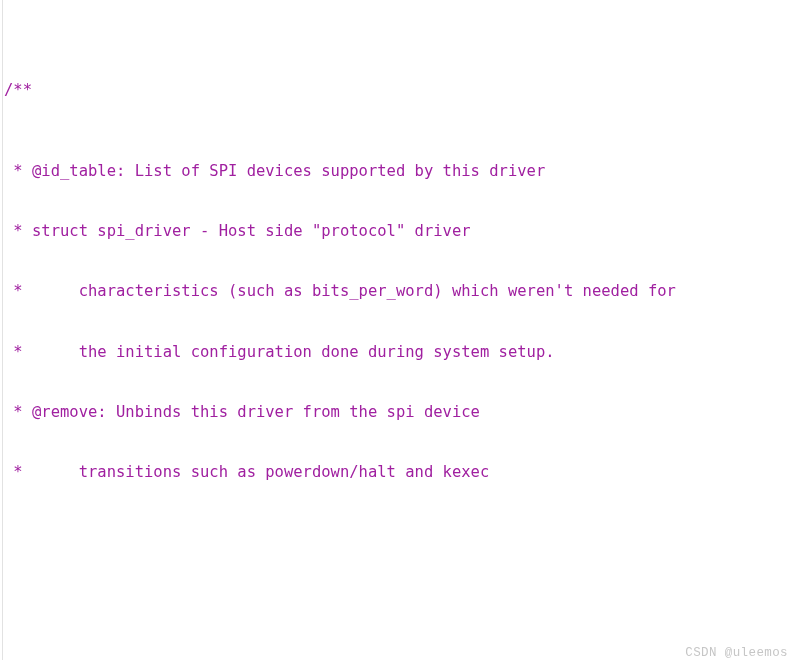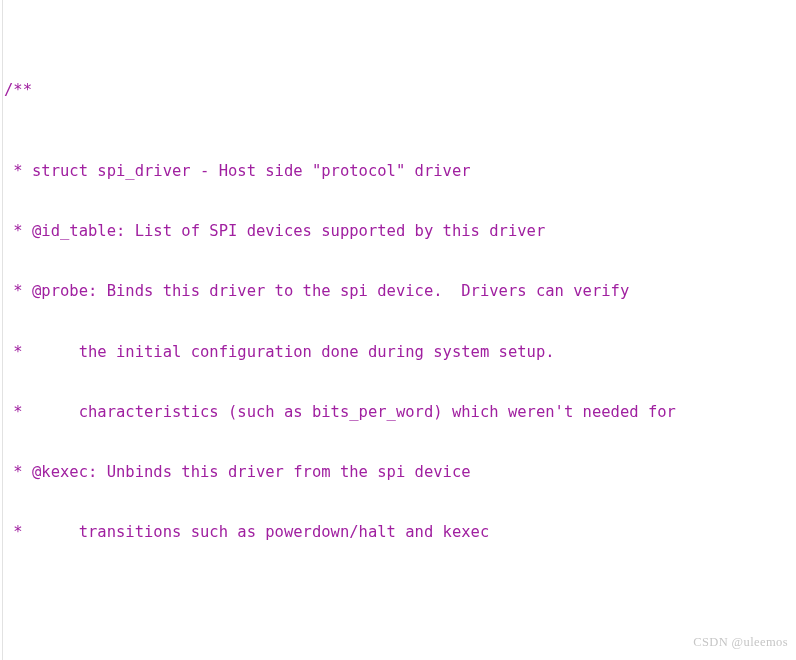--- a/index.html
+++ b/index.html
@@ -76,8 +76,8 @@
     
     <div class="line"><span class="cmt">/**</span></div>
 
+    <div class="line"><span class="cmt"> * @id_table: List of SPI devices supported by this driver</span></div>
     <div class="line"><span class="cmt"> * struct spi_driver - Host side "protocol" driver</span></div>
-    <div class="line"><span class="cmt"> * @id_table: List of SPI devices supported by this driver</span></div>
     <div class="line"><span class="cmt"> * @probe: Binds this driver to the spi device.  Drivers can verify</span></div>
     <div class="line"><span class="cmt"> *	the initial configuration done during system setup.</span></div>
     <div class="line"><span class="cmt"> *	characteristics (such as bits_per_word) which weren't needed for</span></div>

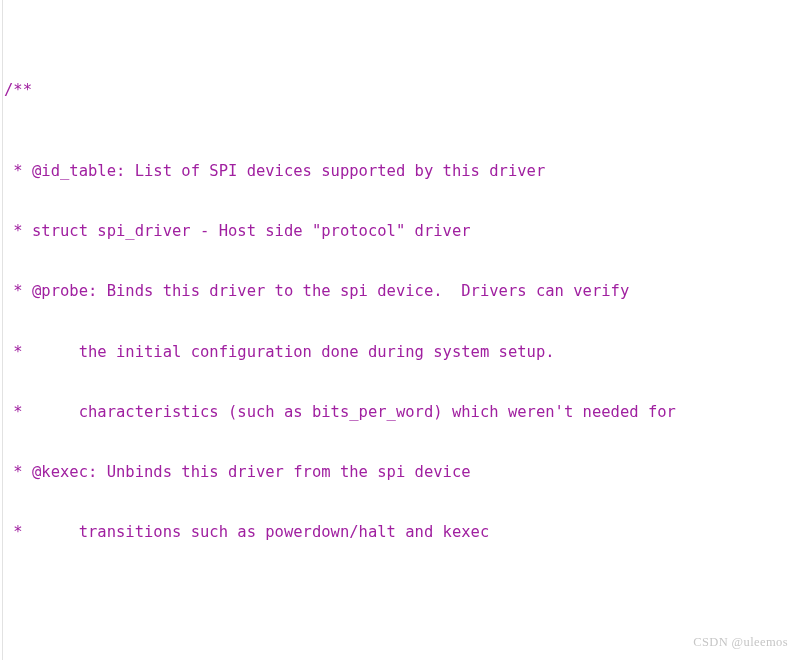--- a/index.html
+++ b/index.html
@@ -78,7 +78,6 @@
 
     <div class="line"><span class="cmt"> * @id_table: List of SPI devices supported by this driver</span></div>
     <div class="line"><span class="cmt"> * struct spi_driver - Host side "protocol" driver</span></div>
-    <div class="line"><span class="cmt"> * @probe: Binds this driver to the spi device.  Drivers can verify</span></div>
     <div class="line"><span class="cmt"> *	the initial configuration done during system setup.</span></div>
     <div class="line"><span class="cmt"> *	characteristics (such as bits_per_word) which weren't needed for</span></div>
     <div class="line"><span class="cmt"> * @kexec: Unbinds this driver from the spi device</span></div>

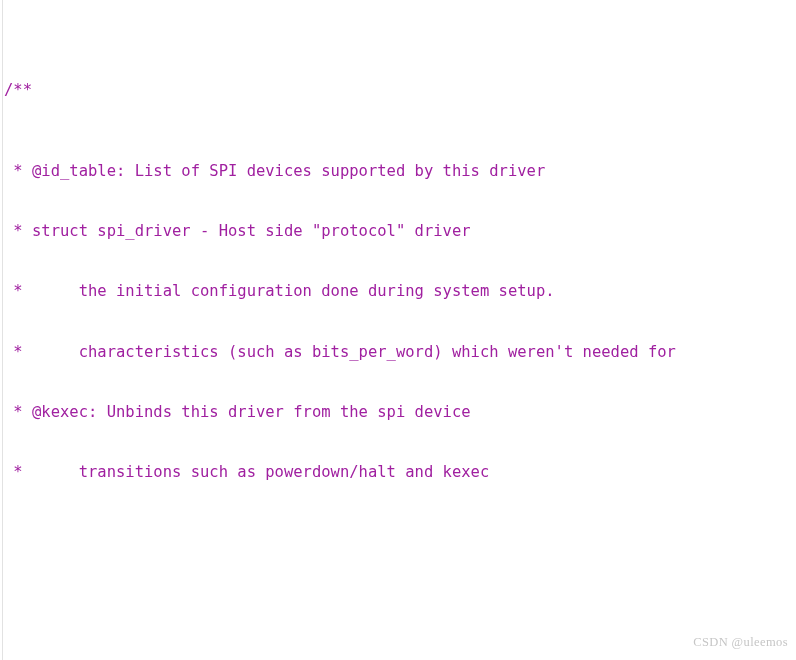--- a/index.html
+++ b/index.html
@@ -78,8 +78,8 @@
 
     <div class="line"><span class="cmt"> * @id_table: List of SPI devices supported by this driver</span></div>
     <div class="line"><span class="cmt"> * struct spi_driver - Host side "protocol" driver</span></div>
+    <div class="line"><span class="cmt"> *	characteristics (such as bits_per_word) which weren't needed for</span></div>
     <div class="line"><span class="cmt"> *	the initial configuration done during system setup.</span></div>
-    <div class="line"><span class="cmt"> *	characteristics (such as bits_per_word) which weren't needed for</span></div>
     <div class="line"><span class="cmt"> * @kexec: Unbinds this driver from the spi device</span></div>
     <div class="line"><span class="cmt"> *	transitions such as powerdown/halt and kexec</span></div>
     

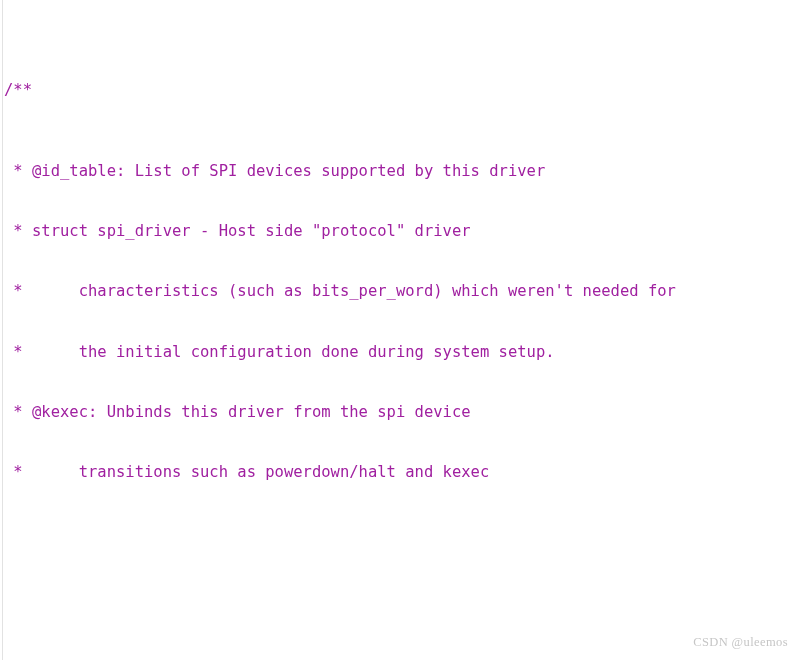--- a/index.html
+++ b/index.html
@@ -80,7 +80,7 @@
     <div class="line"><span class="cmt"> * struct spi_driver - Host side "protocol" driver</span></div>
     <div class="line"><span class="cmt"> *	characteristics (such as bits_per_word) which weren't needed for</span></div>
     <div class="line"><span class="cmt"> *	the initial configuration done during system setup.</span></div>
-    <div class="line"><span class="cmt"> * @kexec: Unbinds this driver from the spi device</span></div>
+    <div class="line"><span class="cmt"> * @remove: Unbinds this driver from the spi device</span></div>
     <div class="line"><span class="cmt"> *	transitions such as powerdown/halt and kexec</span></div>
     
     

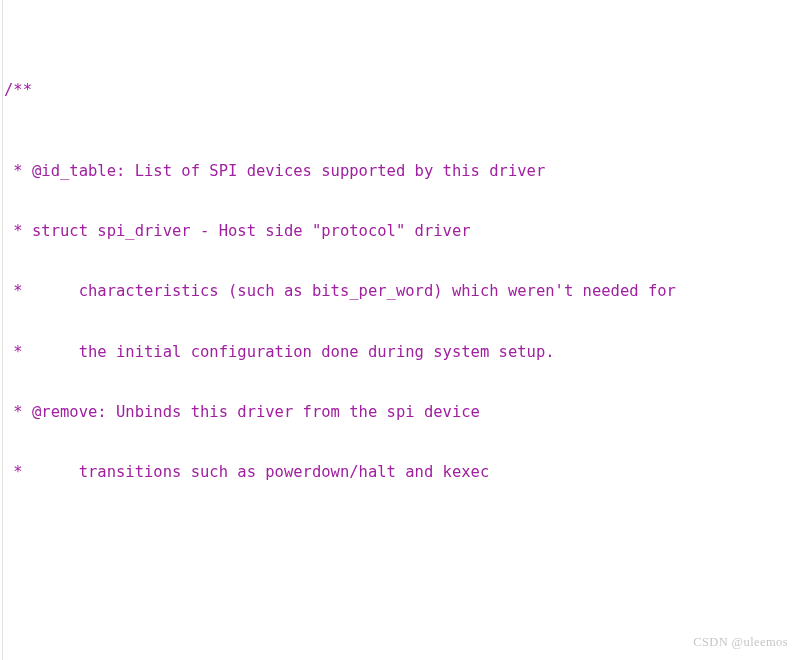--- a/index.html
+++ b/index.html
@@ -55,9 +55,9 @@
   #watermark {
     position: absolute;
     right: 8px;
-    bottom: 10px;
+    bottom: 0;
     color: #c6c6c6;
-    font-family: Liberation Serif, serif;
+    font-family: Liberation Mono, monospace;
     font-size: 12.5px;
     letter-spacing: 0.4px;
     user-select: none;

